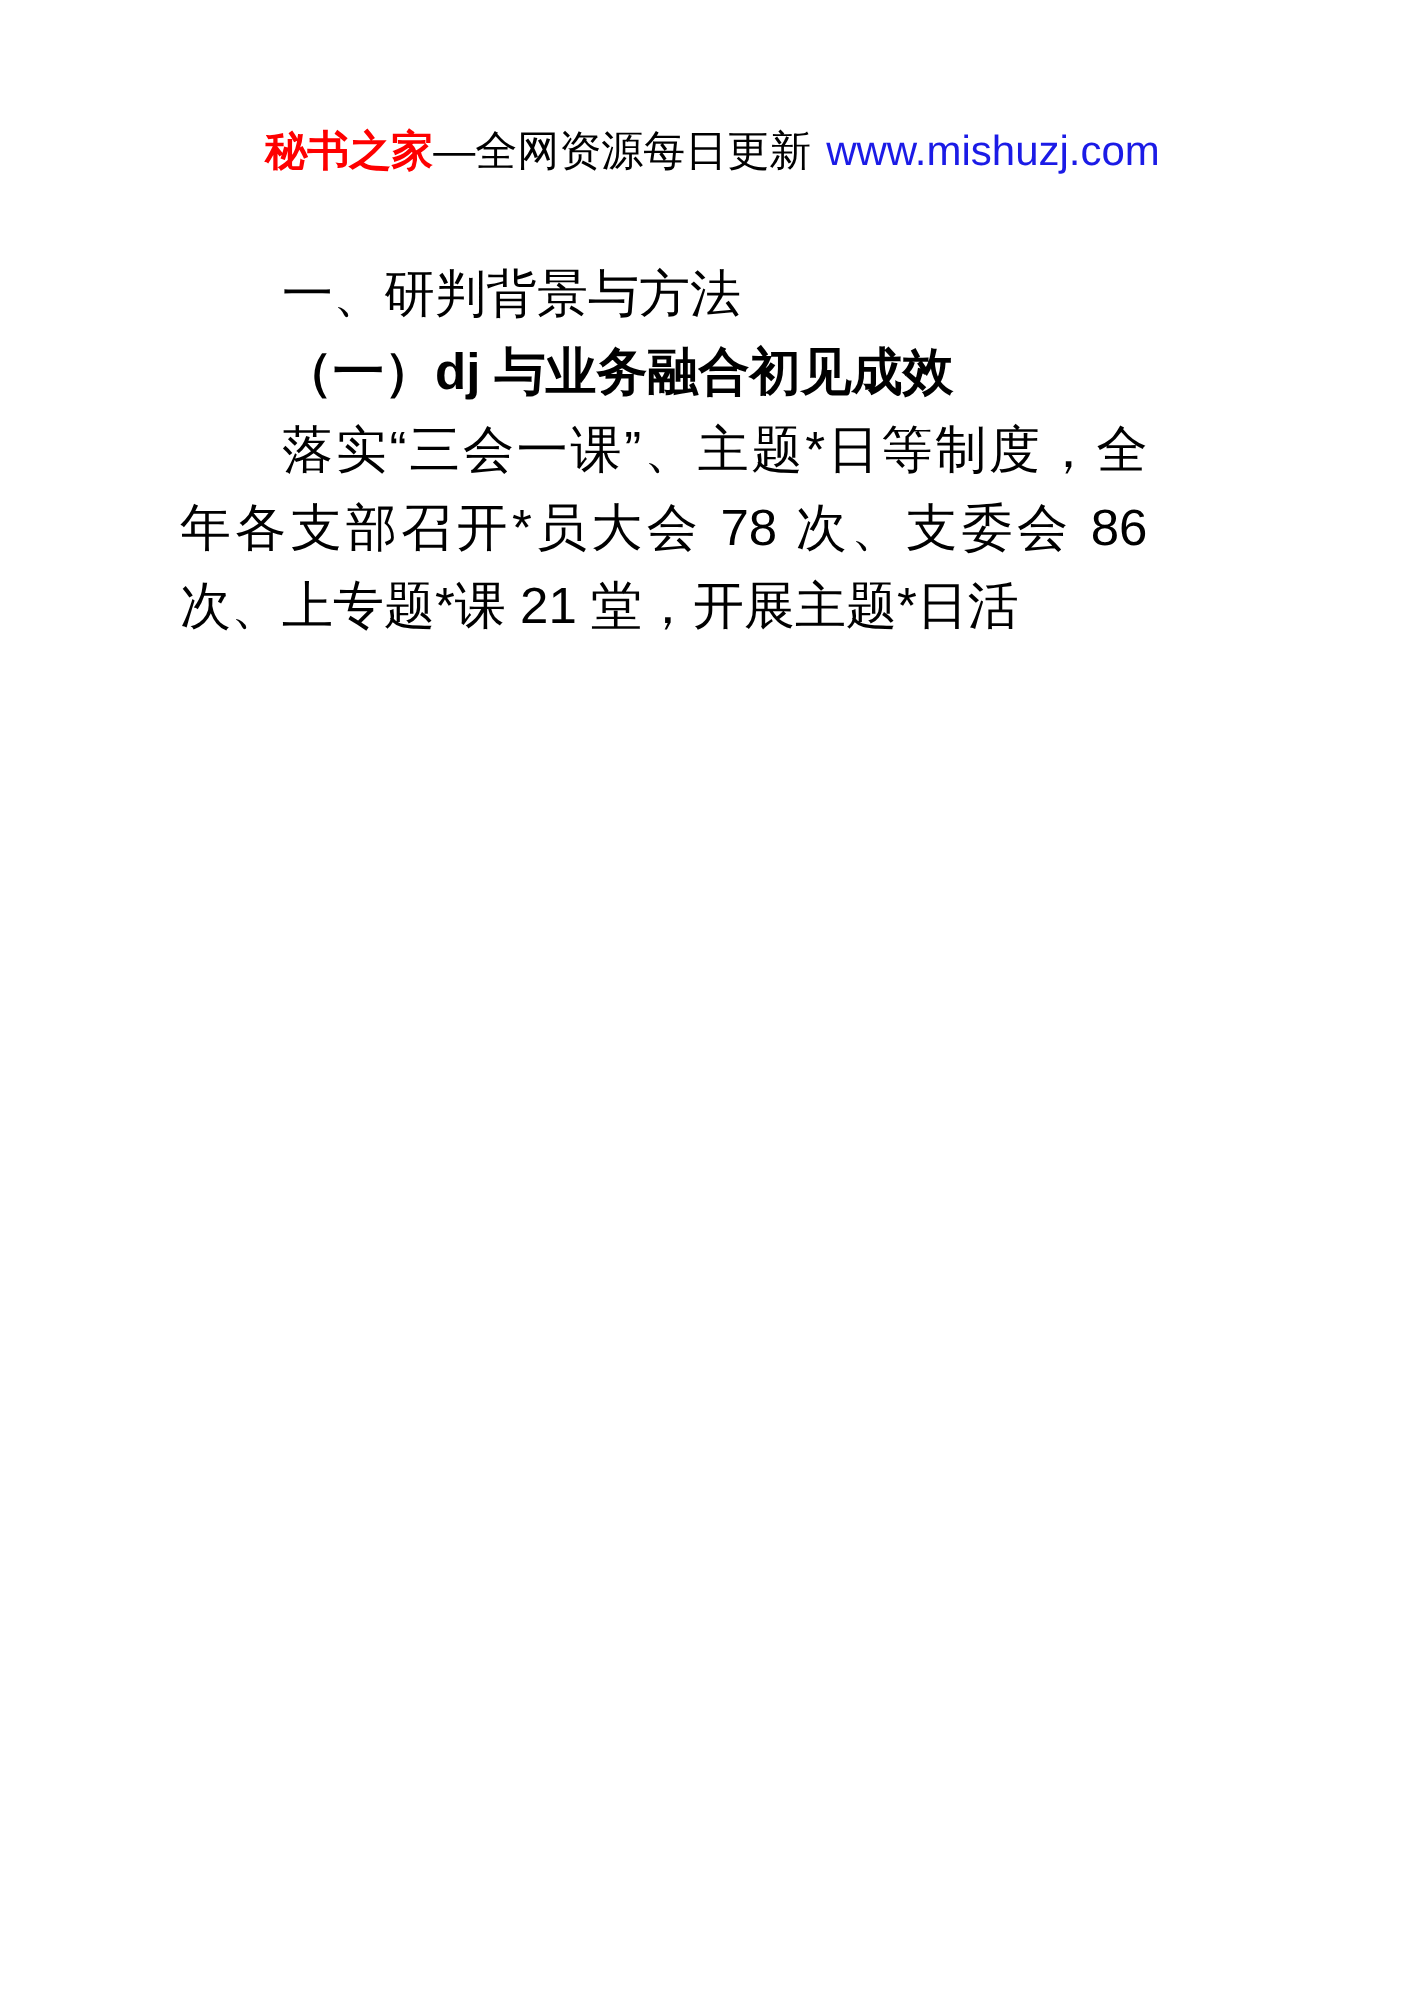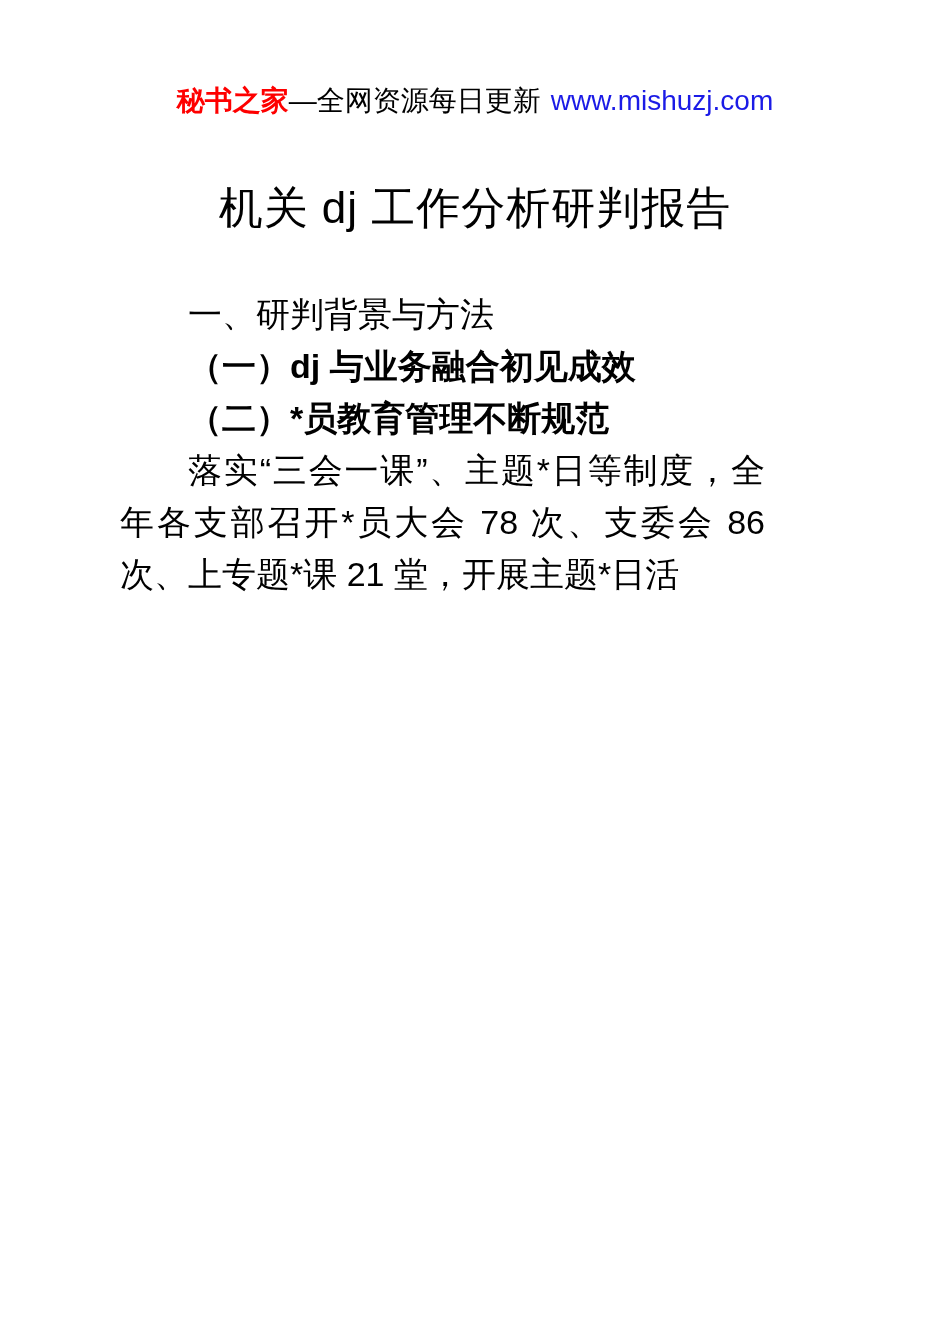--- a/index.html
+++ b/index.html
@@ -72,7 +72,6 @@
     <span class="site-name">秘书之家</span><span class="header-dash">—</span><span class="header-tagline">全网资源每日更新</span><a class="site-url" href="#">www.mishuzj.com</a>
   </div>
 
-  <h1 class="doc-title">机关 dj 工作分析研判报告</h1>
 
   <div class="content">
     <p class="sec-heading">一、研判背景与方法</p>

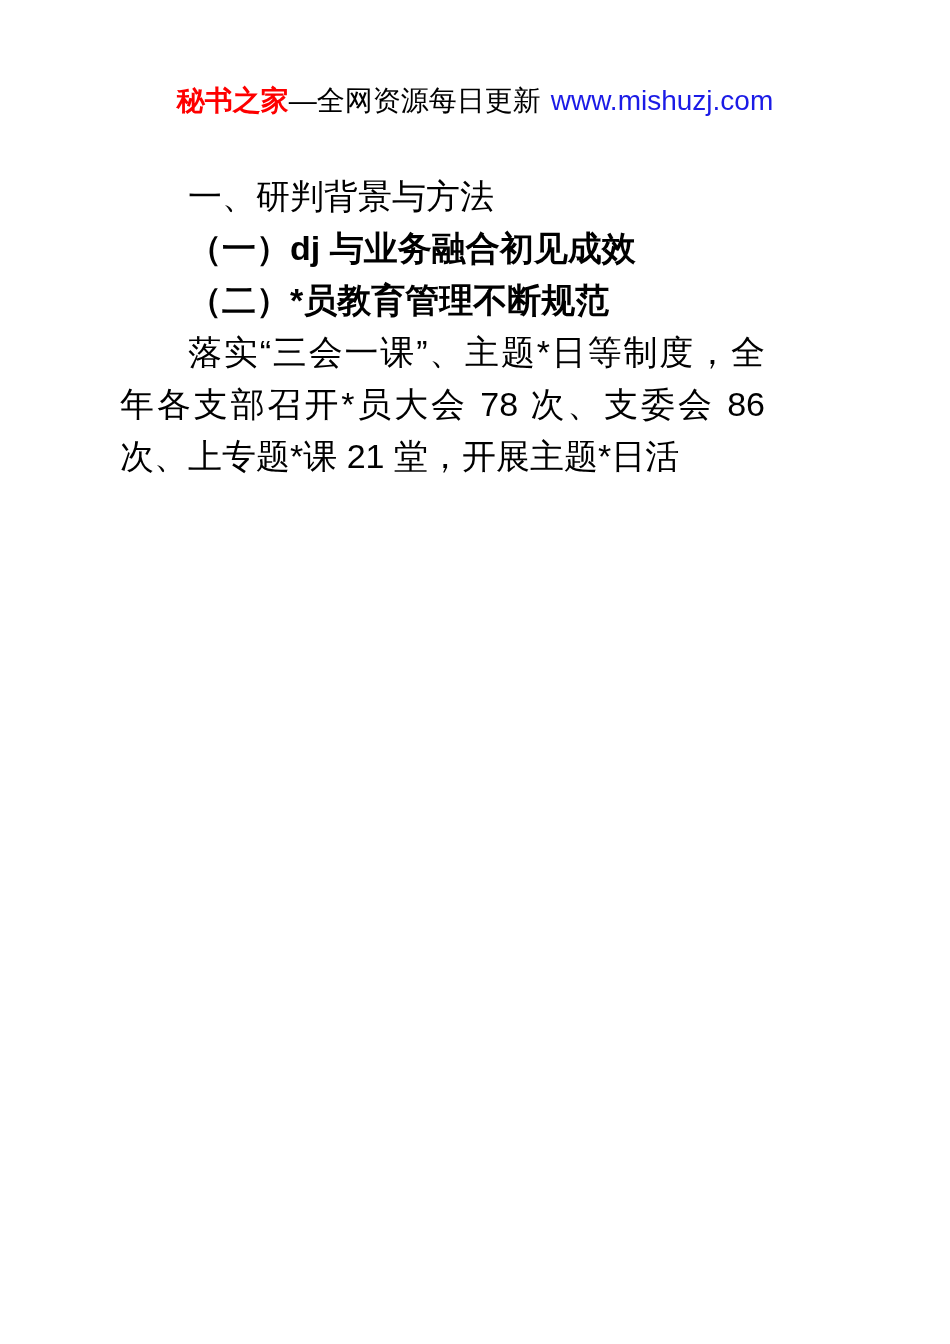--- a/index.html
+++ b/index.html
@@ -76,7 +76,6 @@
   <div class="content">
     <p class="sec-heading">一、研判背景与方法</p>
     <p class="sub-heading">（一）dj 与业务融合初见成效</p>
-    <p class="sub-heading">（二）*员教育管理不断规范</p>
     <p class="body-paragraph">落实“三会一课”、主题*日等制度，全年各支部召开*员大会 78 次、支委会 86 次、上专题*课 21 堂，开展主题*日活</p>
   </div>
 

